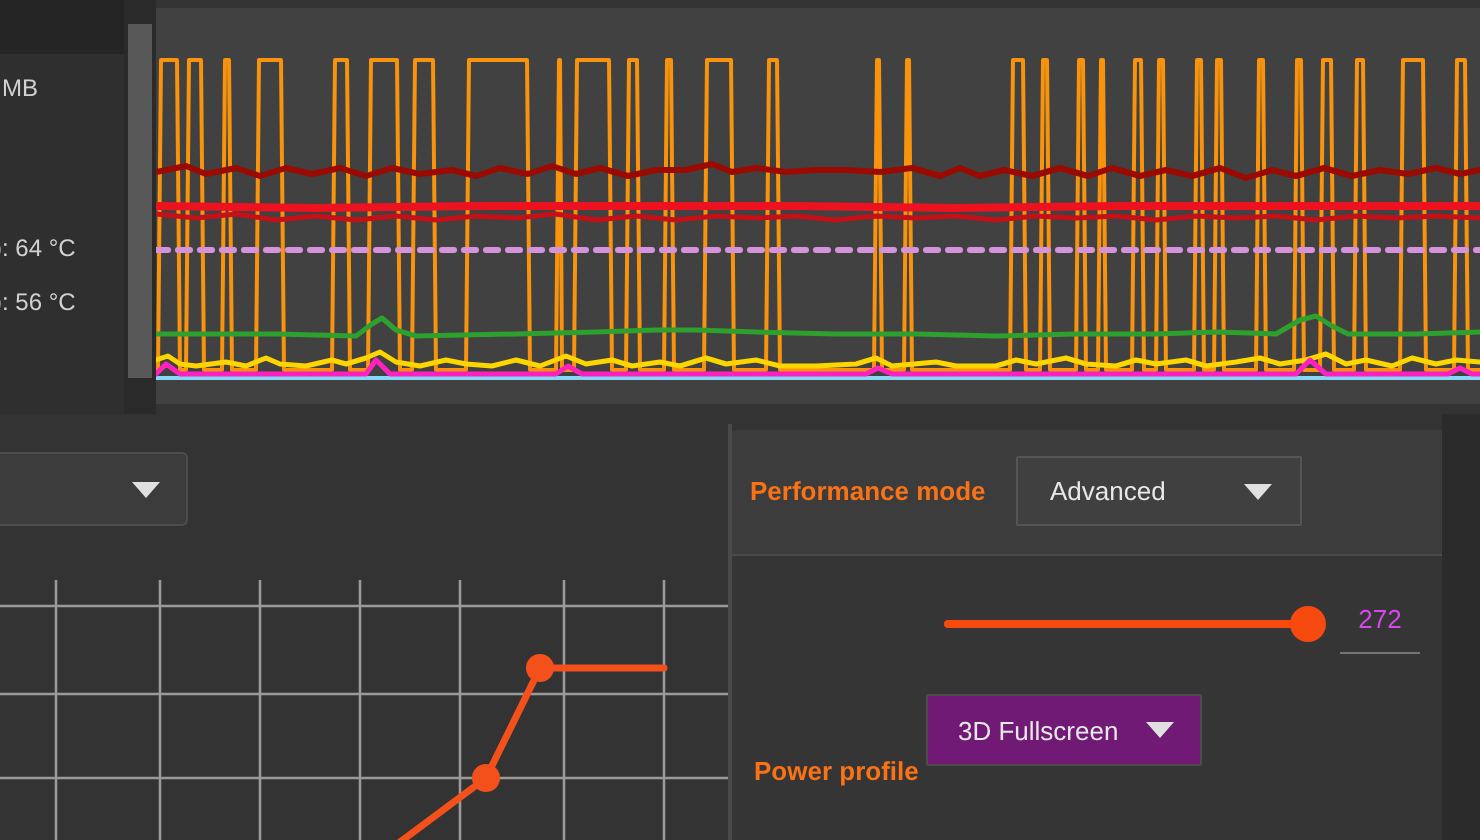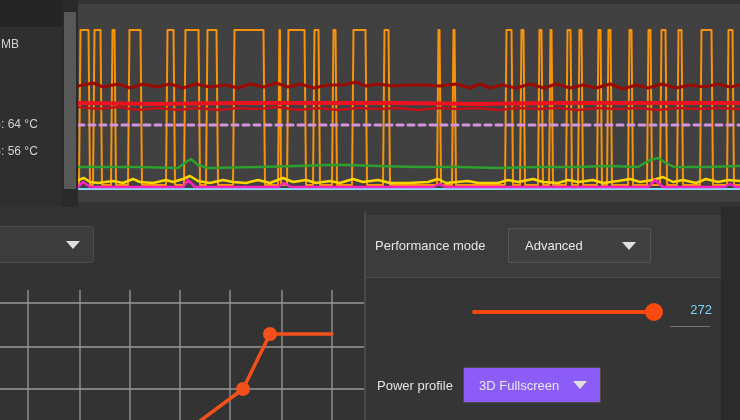--- a/index.html
+++ b/index.html
@@ -39,7 +39,7 @@
   #section-perf{left:366px;top:215px;width:355px;height:62px;background:#3c3c3c;
                 border-bottom:1px solid #4a4a4a;}
   #section-power{left:366px;top:278px;width:355px;height:142px;background:#353535;}
-  .ctl-label{position:absolute;font-size:13px;color:#e5e5e5;white-space:nowrap;}
+  .ctl-label{position:absolute;font-size:13px;color:#f97316;white-space:nowrap;font-weight:bold;}
   #perf-select{left:508px;top:228px;width:143px;height:35px;padding:0 14px 0 16px;background:#404040;border-color:#555;}
   #profile-select{left:463px;top:367px;width:138px;height:36px;padding:0 13px 0 15px;background:#8b5cf6;}
 

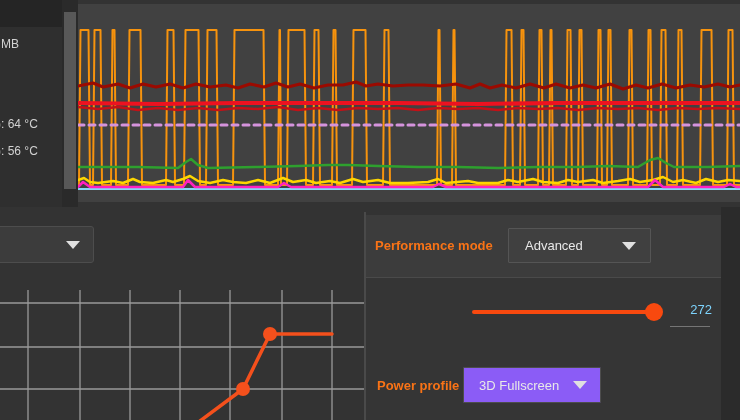--- a/index.html
+++ b/index.html
@@ -46,7 +46,7 @@
   
   #pl-track{left:472px;top:310px;width:186px;height:4px;border-radius:2px;background:#f8490f;cursor:pointer;}
   #pl-thumb{left:645px;top:303px;width:18px;height:18px;border-radius:50%;background:#f8490f;cursor:pointer;}
-  #pl-value{left:668px;top:302px;width:44px;text-align:right;font-size:13px;color:#7dd3fc;}
+  #pl-value{left:668px;top:302px;width:44px;text-align:center;font-size:13px;color:#d946ef;}
   #pl-underline{left:670px;top:326px;width:40px;height:1px;background:#757575;}
 </style>
 </head>

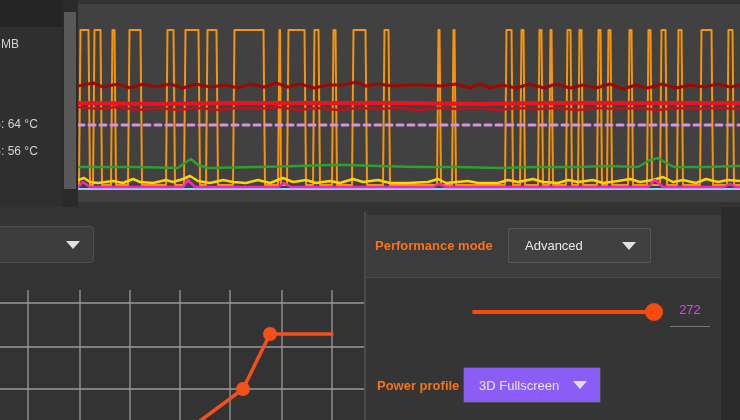--- a/index.html
+++ b/index.html
@@ -41,7 +41,7 @@
   #section-power{left:366px;top:278px;width:355px;height:142px;background:#353535;}
   .ctl-label{position:absolute;font-size:13px;color:#f97316;white-space:nowrap;font-weight:bold;}
   #perf-select{left:508px;top:228px;width:143px;height:35px;padding:0 14px 0 16px;background:#404040;border-color:#555;}
-  #profile-select{left:463px;top:367px;width:138px;height:36px;padding:0 13px 0 15px;background:#8b5cf6;}
+  #profile-select{left:463px;top:347px;width:138px;height:36px;padding:0 13px 0 15px;background:#701a75;}
 
   
   #pl-track{left:472px;top:310px;width:186px;height:4px;border-radius:2px;background:#f8490f;cursor:pointer;}

